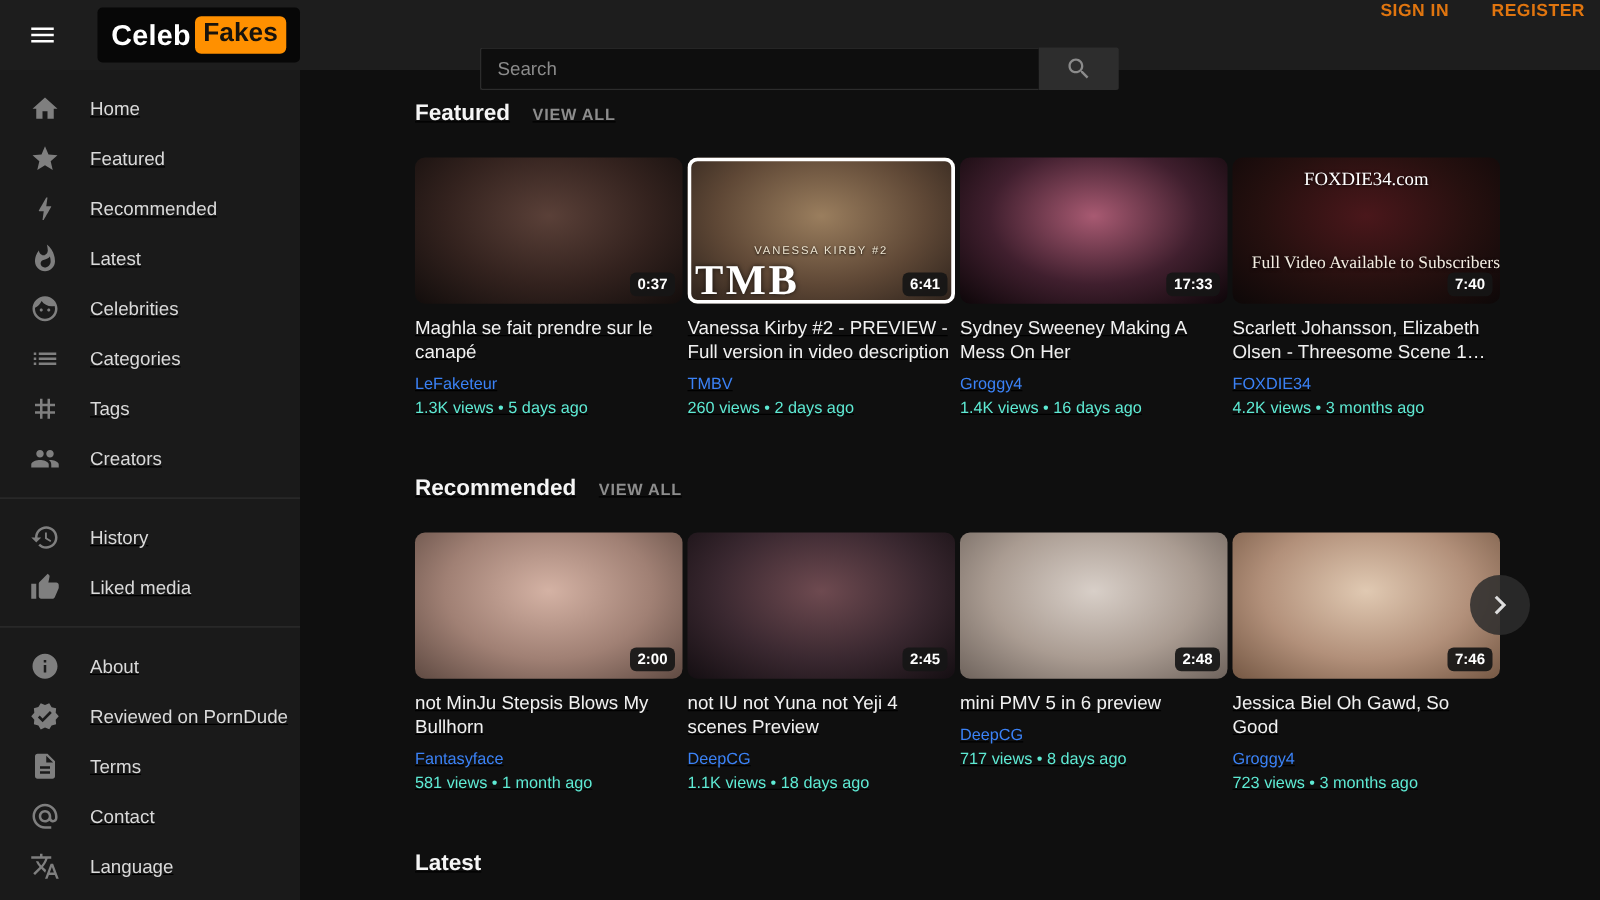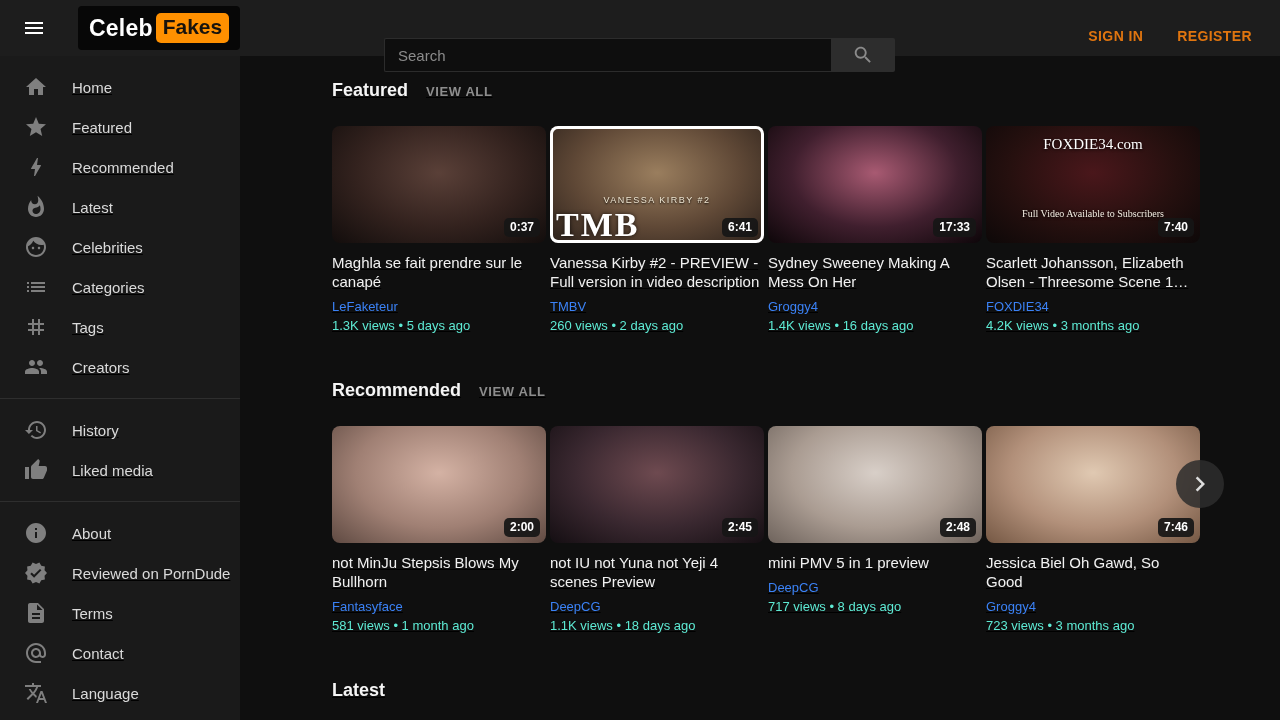--- a/index.html
+++ b/index.html
@@ -28,7 +28,7 @@
   .search-btn{width:64px;background:#2d2d2d;border:none;border-radius:0 2px 2px 0;color:#8b8b8b;
     display:flex;align-items:center;justify-content:center;cursor:pointer;}
   .search-btn svg{width:22px;height:22px;}
-  .auth{position:absolute;right:28px;top:0;height:72px;display:flex;align-items:center;gap:34px;}
+  .auth{position:absolute;right:12px;top:0;height:72px;display:flex;align-items:flex-start;gap:34px;}
   .auth a{color:var(--link);font-size:14px;font-weight:700;letter-spacing:.4px;cursor:pointer;}
 
   

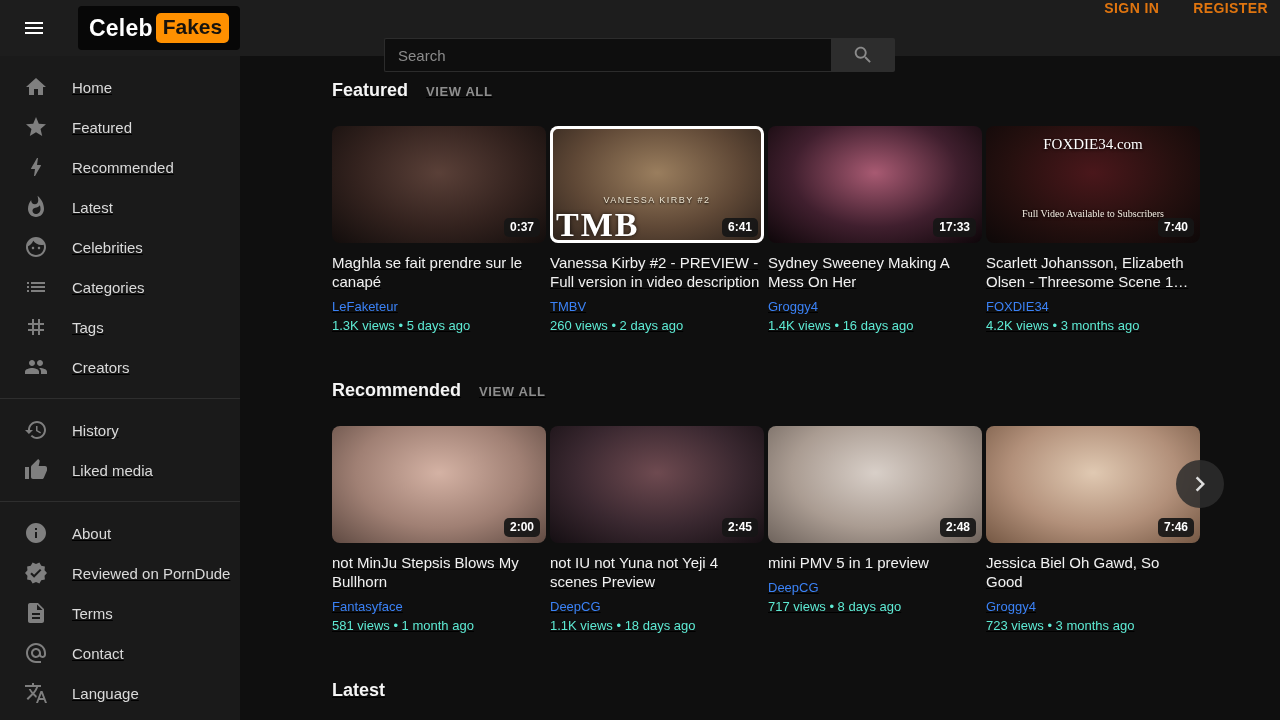--- a/index.html
+++ b/index.html
@@ -53,8 +53,8 @@
     font-size:12px;font-weight:700;padding:3px 6px 4px;border-radius:5px;line-height:1;}
   .ov-top{position:absolute;top:10px;left:0;right:0;text-align:center;color:#fff;
     font-family:"Liberation Serif",serif;font-size:15px;text-shadow:0 1px 3px rgba(0,0,0,.85);}
-  .ov-bottom{position:absolute;bottom:24px;left:0;right:0;text-align:center;color:#f3ede2;
-    font-family:"Liberation Serif",serif;font-size:10px;text-shadow:0 1px 3px rgba(0,0,0,.85);}
+  .ov-bottom{position:absolute;bottom:24px;left:0;right:0;text-align:right;color:#f3ede2;
+    font-family:"Liberation Serif",serif;font-size:14px;text-shadow:0 1px 3px rgba(0,0,0,.85);}
   .ov-center{position:absolute;bottom:38px;left:0;right:0;text-align:center;color:#efe6d2;
     font-size:9px;letter-spacing:1.5px;text-shadow:0 1px 2px rgba(0,0,0,.9);}
   .watermark{position:absolute;left:6px;bottom:0;color:#fff;font-family:"Liberation Serif",serif;

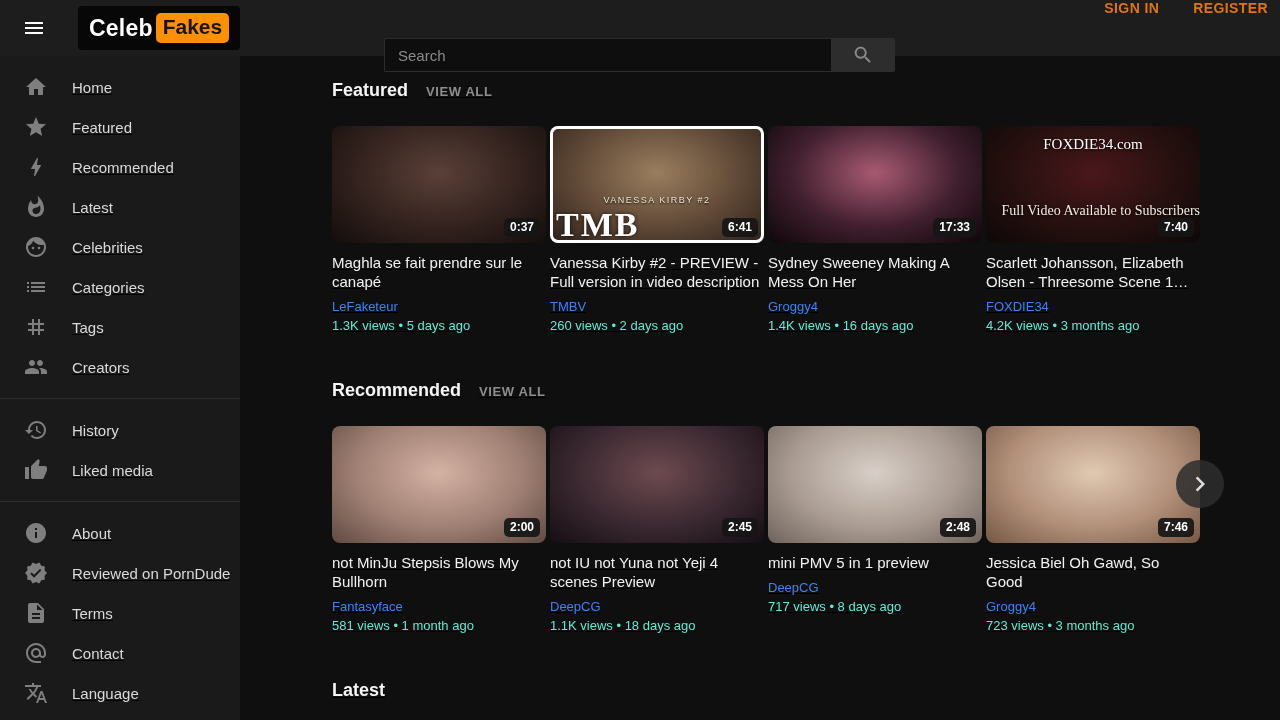--- a/index.html
+++ b/index.html
@@ -260,7 +260,7 @@
             <div class="thumb" style="background:radial-gradient(ellipse at 50% 40%, #d8cfc8 0%, #aa9c92 55%, #6e635c 100%)">
               <span class="duration">2:48</span>
             </div>
-            <div class="v-title">mini PMV 5 in 1 preview</div>
+            <div class="v-title">mini PMV 5 in 6 preview</div>
             <div class="v-creator">DeepCG</div>
             <div class="v-meta">717 views • 8 days ago</div>
           </div>

